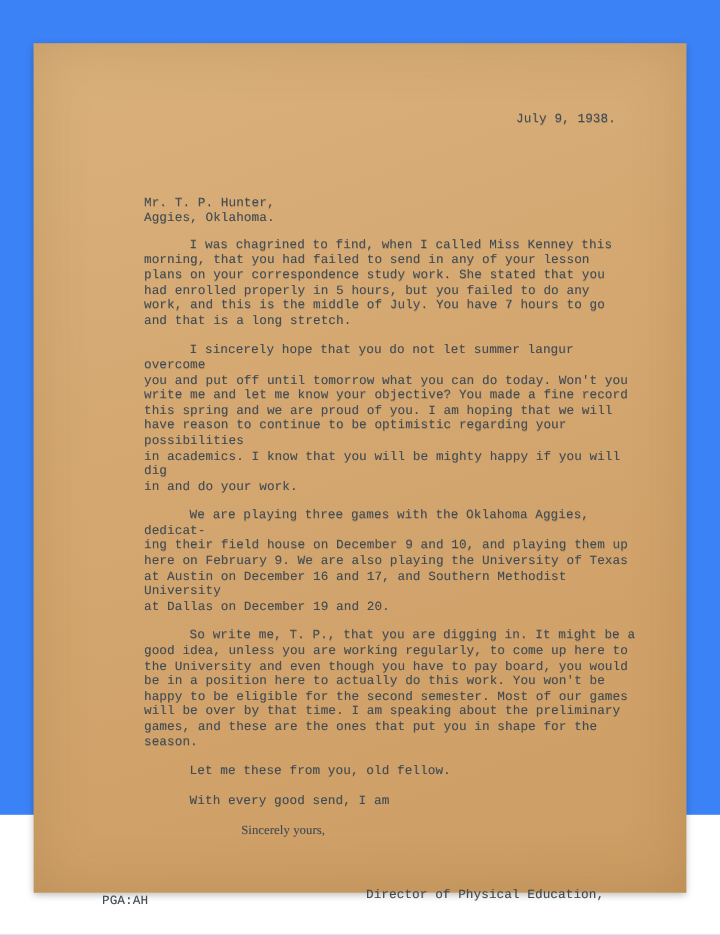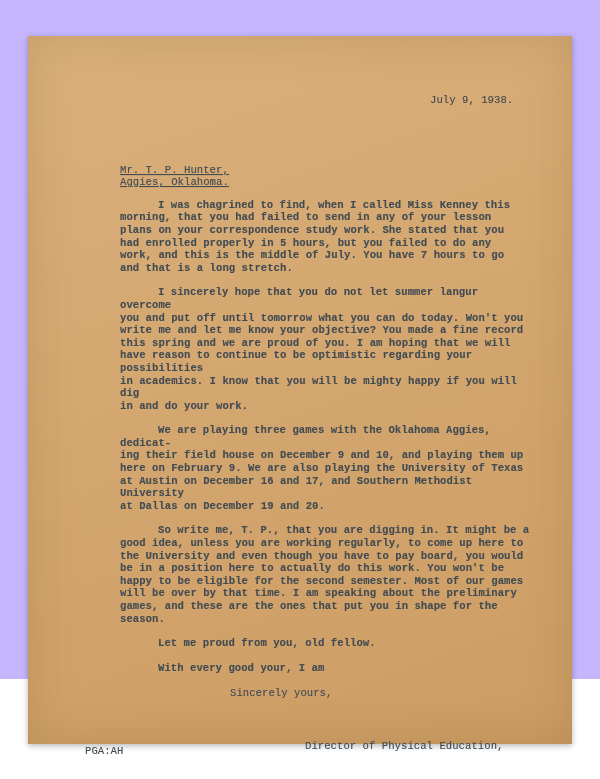--- a/index.html
+++ b/index.html
@@ -14,7 +14,7 @@
     position: relative;
     width: 600px;
     height: 679px;
-    background: #c4b5fd;
+    background: #3b82f6;
   }
   .paper {
     position: absolute;

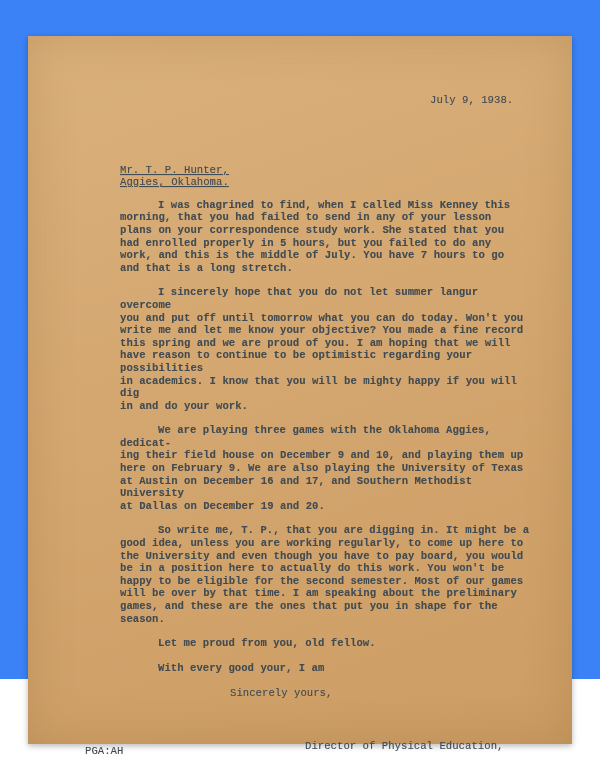--- a/index.html
+++ b/index.html
@@ -38,7 +38,6 @@
   }
   .recipient {
     margin-top: 57px;
-    text-decoration: underline;
   }
   .salutation {
     margin-top: 22px;

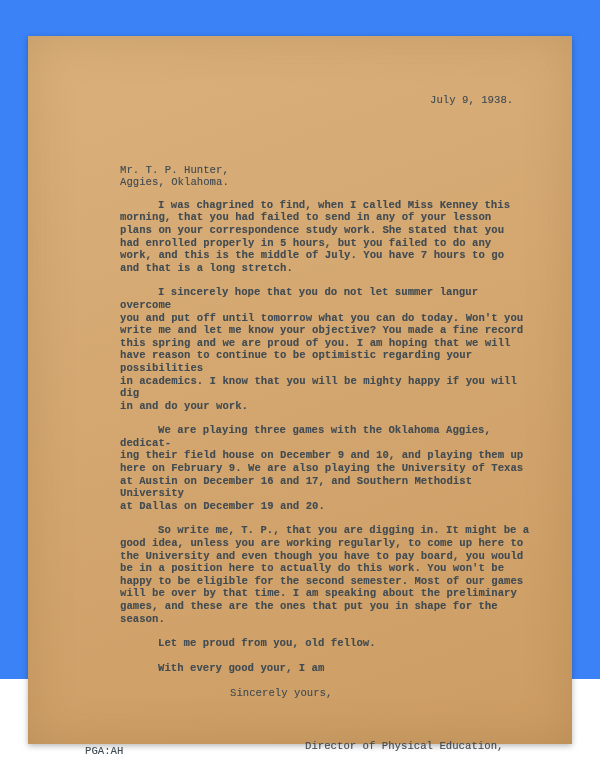--- a/index.html
+++ b/index.html
@@ -47,7 +47,6 @@
     white-space: pre-line;
     text-indent: 38px;
     text-shadow: 0.3px 0.3px 0 rgba(58,68,78,0.30);
-    font-weight: bold;
   }
   .recipient div, .salutation, .date-line, .signoff, .sig-block div, .initials {
     text-shadow: 0.3px 0.3px 0 rgba(58,68,78,0.30);

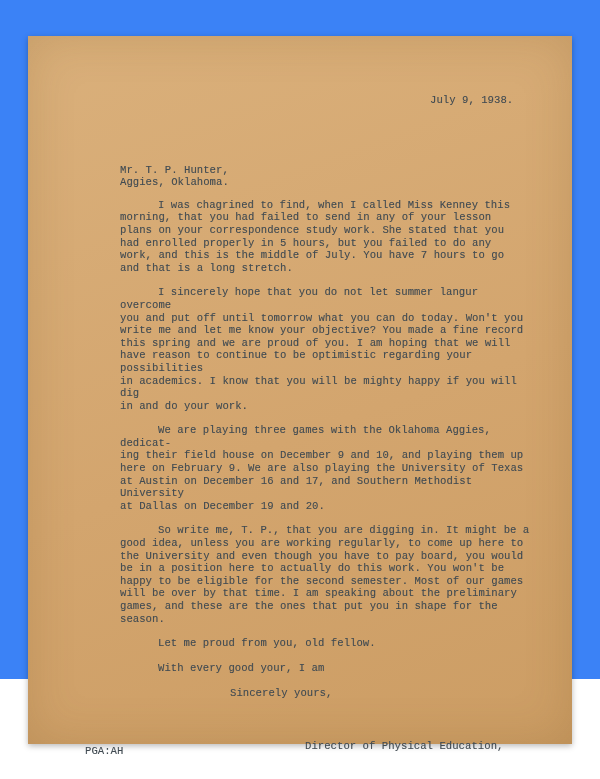--- a/index.html
+++ b/index.html
@@ -113,7 +113,7 @@
 will be over by that time. I am speaking about the preliminary
 games, and these are the ones that put you in shape for the season.</p>
 
-      <p class="short">Let me proud from you, old fellow.</p>
+      <p class="short">Let me these from you, old fellow.</p>
 
       <p class="short">With every good your, I am</p>
 

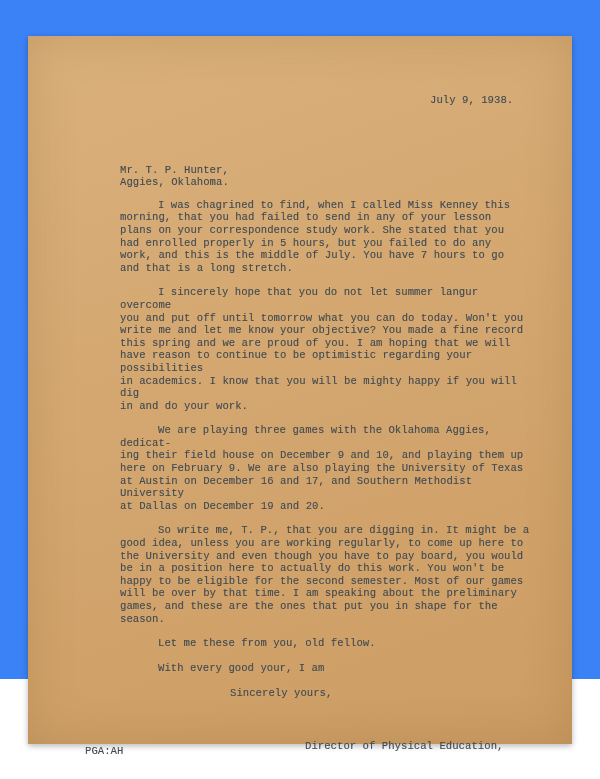--- a/index.html
+++ b/index.html
@@ -115,7 +115,7 @@
 
       <p class="short">Let me these from you, old fellow.</p>
 
-      <p class="short">With every good your, I am</p>
+      <p class="short">With every good send, I am</p>
 
       <div class="signoff">Sincerely yours,</div>
 

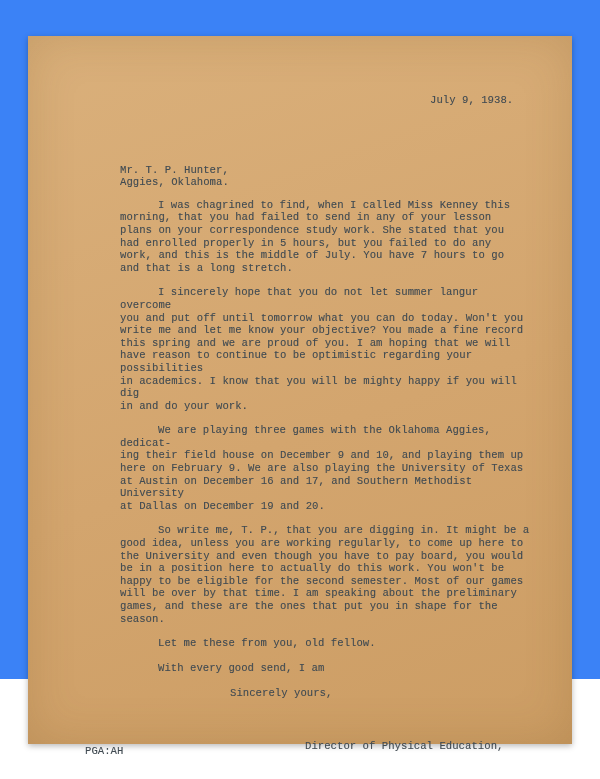--- a/index.html
+++ b/index.html
@@ -56,7 +56,8 @@
   }
   .signoff {
     margin-top: 13px;
-    margin-left: 110px;
+    margin-left: 81px;
+    font-family: Liberation Serif, serif;
   }
   .sig-block {
     margin-top: 40px;

